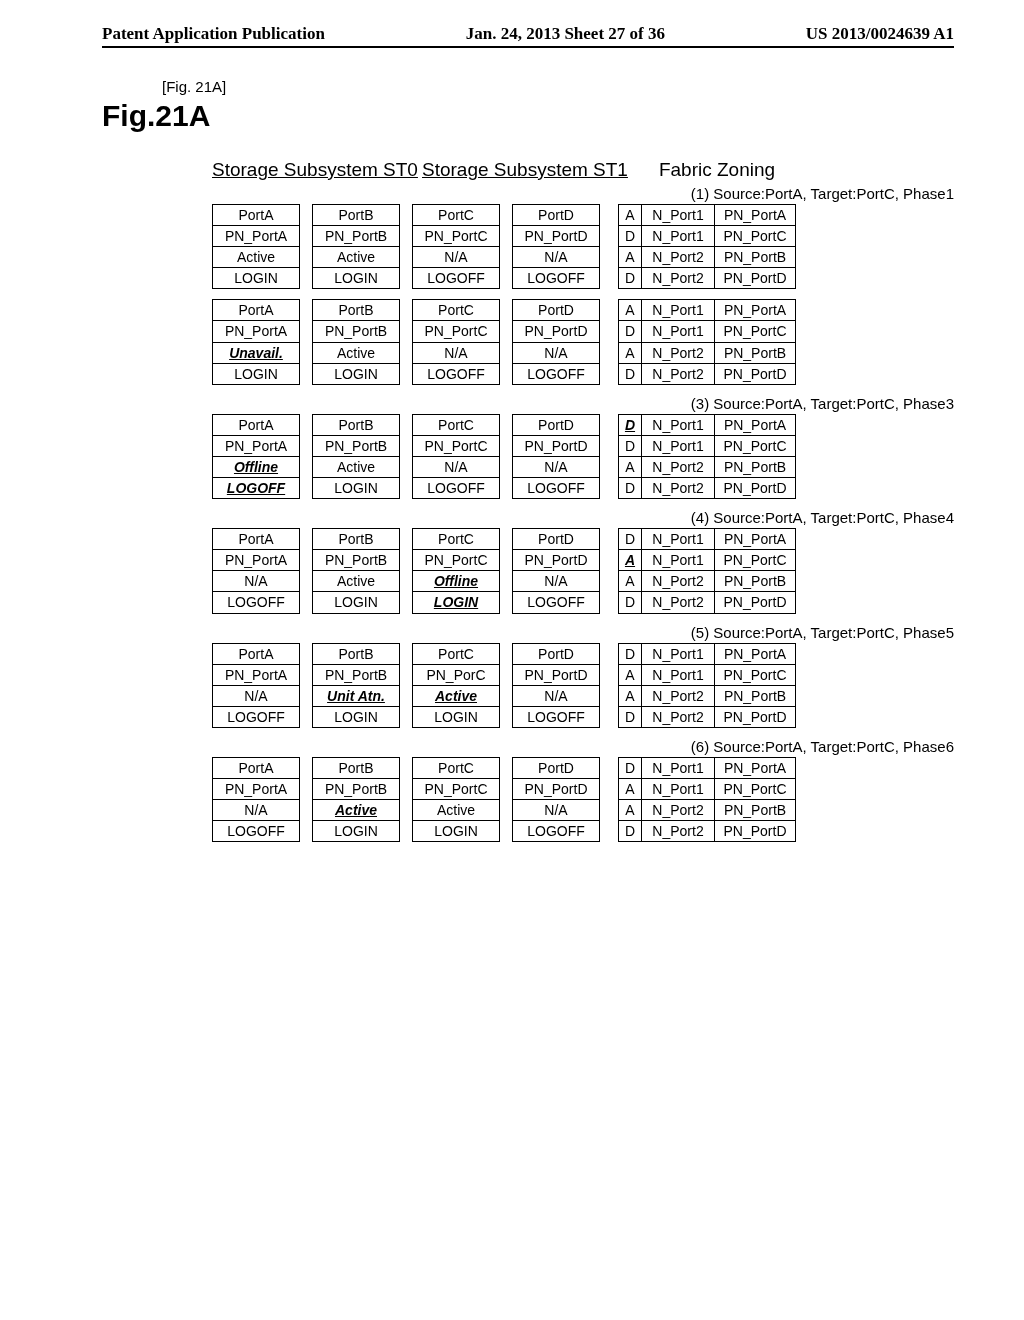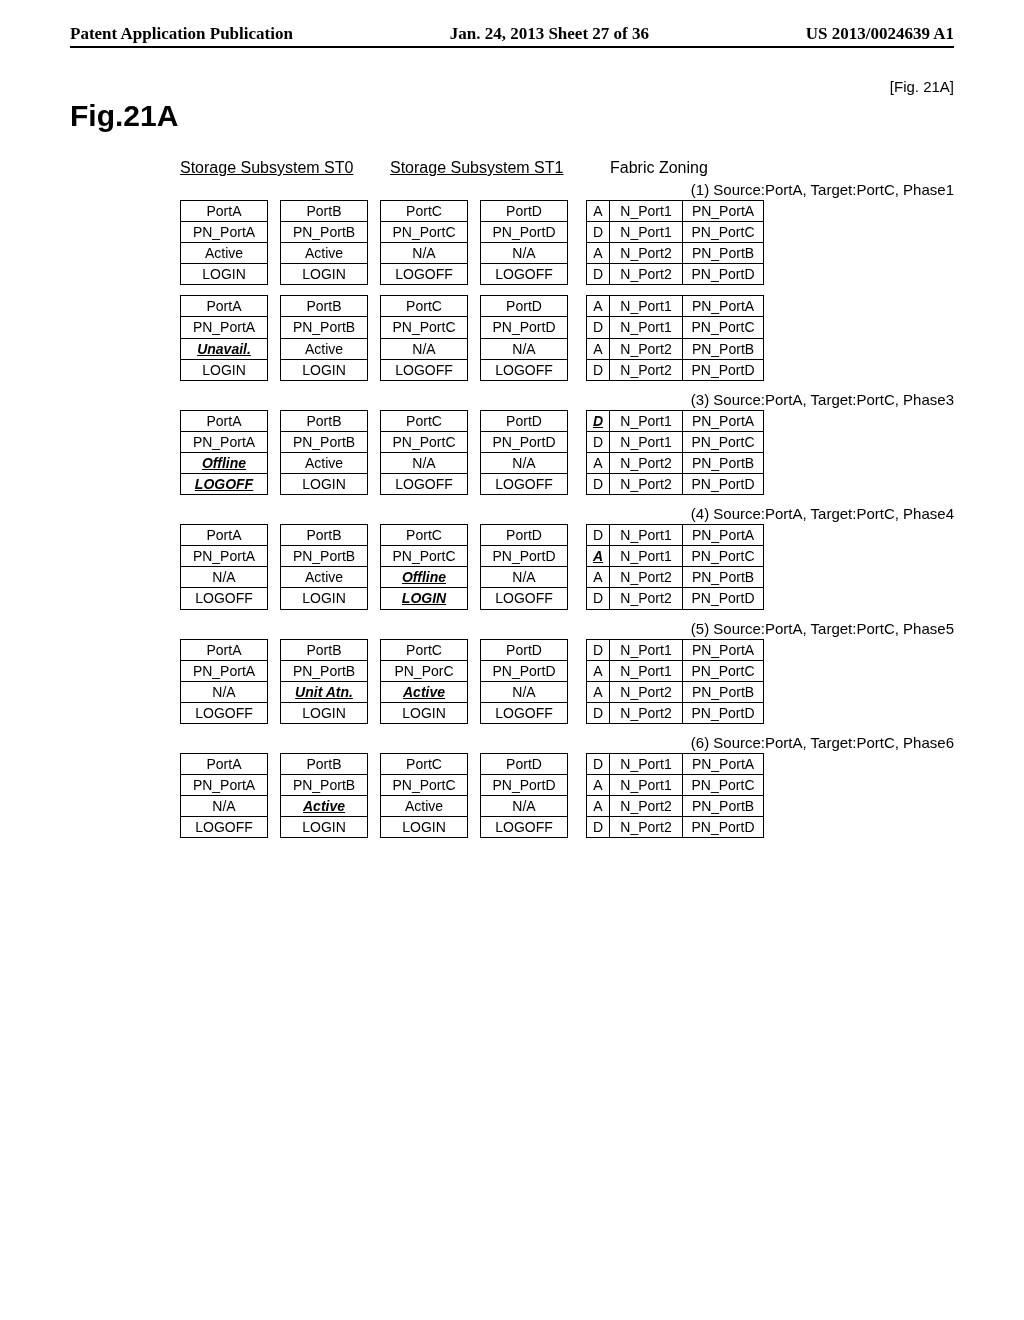--- a/index.html
+++ b/index.html
@@ -13,6 +13,7 @@
   }
   .page {
     padding: 24px 70px 24px 70px;
+    margin-left: 32px;
   }
   .header {
     display: flex;

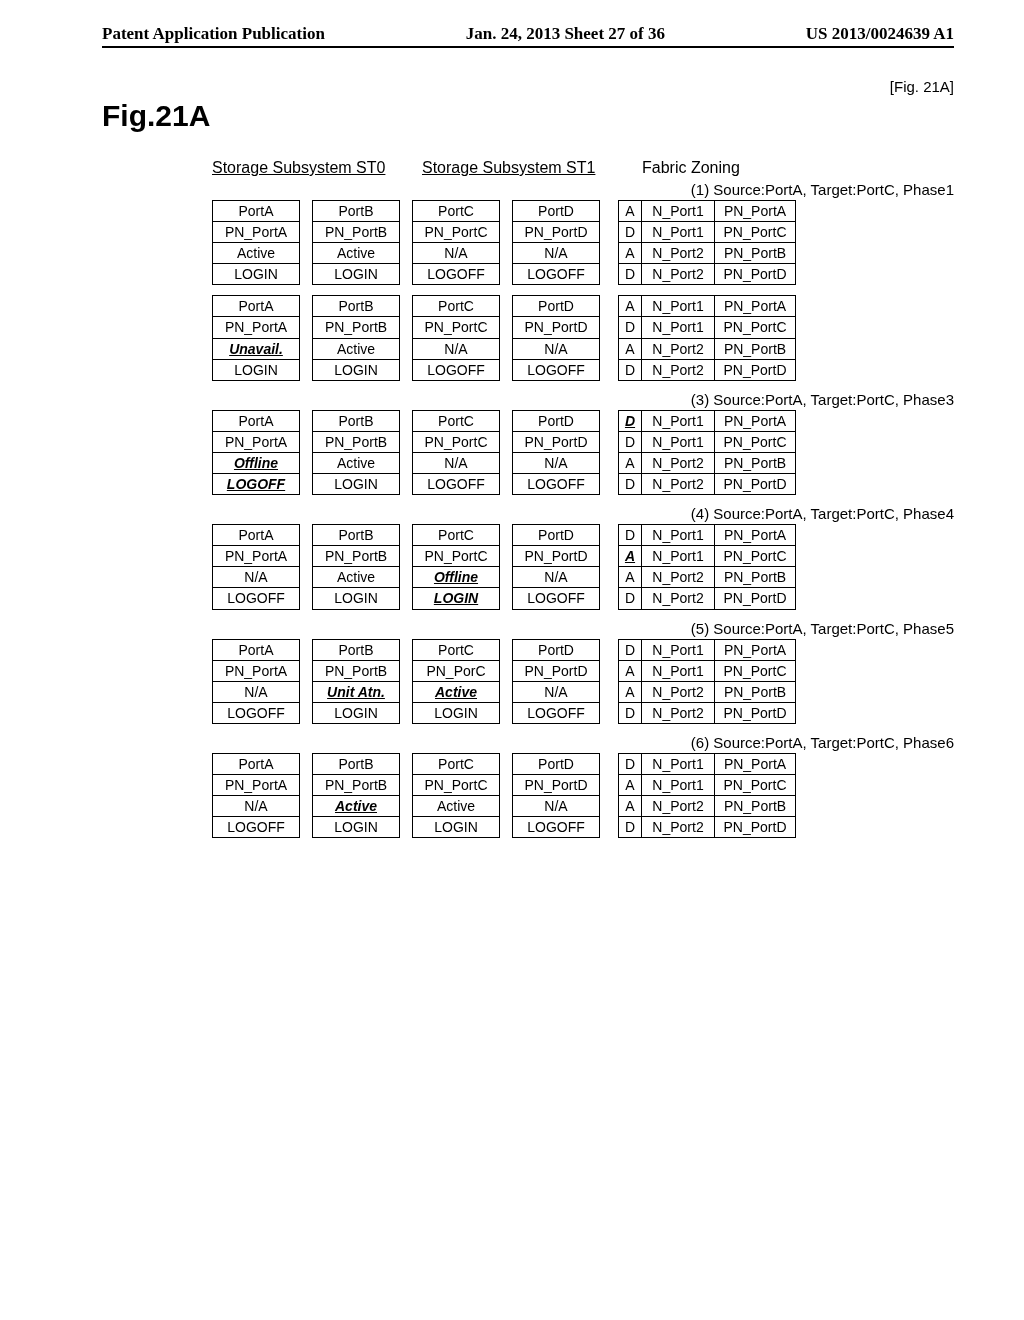--- a/index.html
+++ b/index.html
@@ -30,7 +30,6 @@
     font-family: Arial, Helvetica, sans-serif;
     font-size: 15px;
     margin-left: 60px;
-    text-align: right;
   }
   .figtitle {
     font-family: Arial, Helvetica, sans-serif;

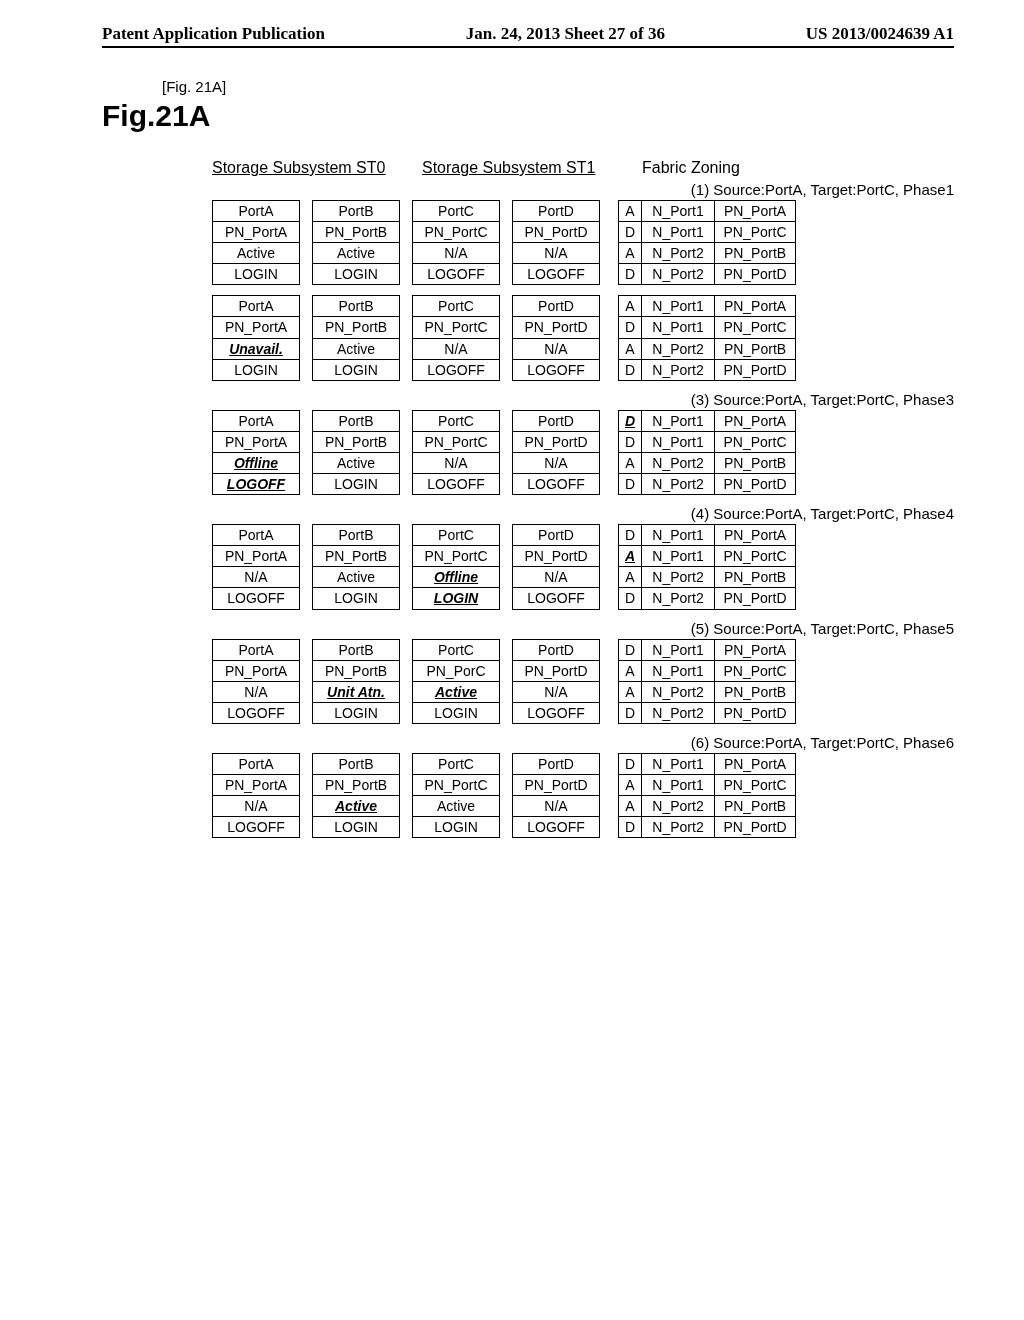--- a/index.html
+++ b/index.html
@@ -45,7 +45,7 @@
   .section-heads {
     display: flex;
     gap: 0;
-    font-size: 16px;
+    font-size: 19px;
     margin-bottom: 4px;
   }
   .sh1 { width: 210px; text-decoration: underline; }

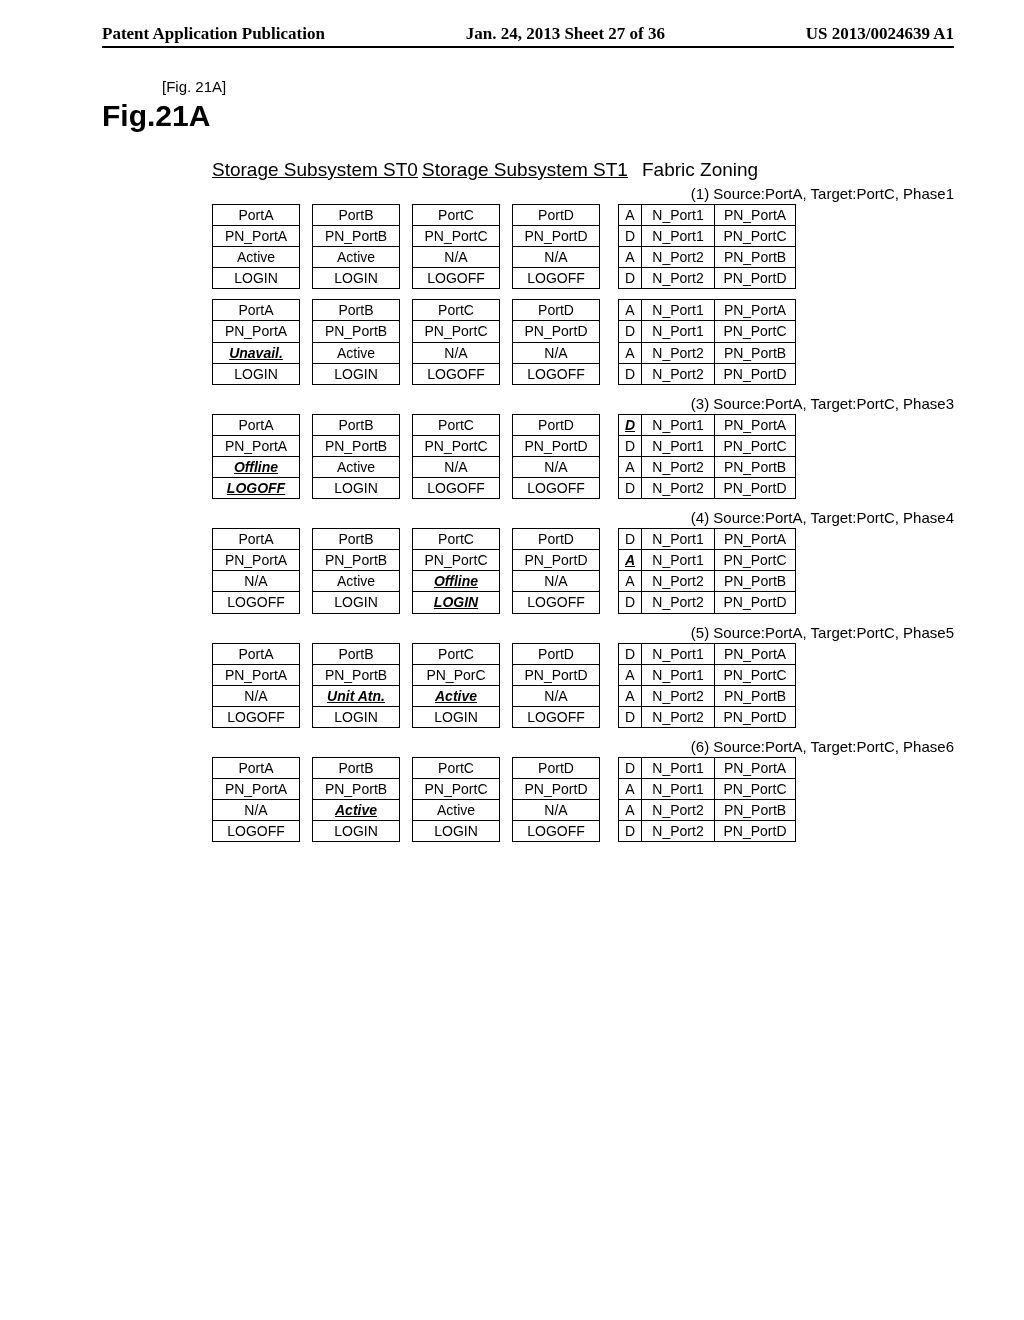--- a/index.html
+++ b/index.html
@@ -50,7 +50,7 @@
   }
   .sh1 { width: 210px; text-decoration: underline; }
   .sh2 { width: 220px; text-decoration: underline; }
-  .sh3 { width: 150px; }
+  .sh3 { width: 150px; text-align: center; }
   .phase-block { margin-bottom: 10px; }
   .phase-label {
     font-size: 15px;

